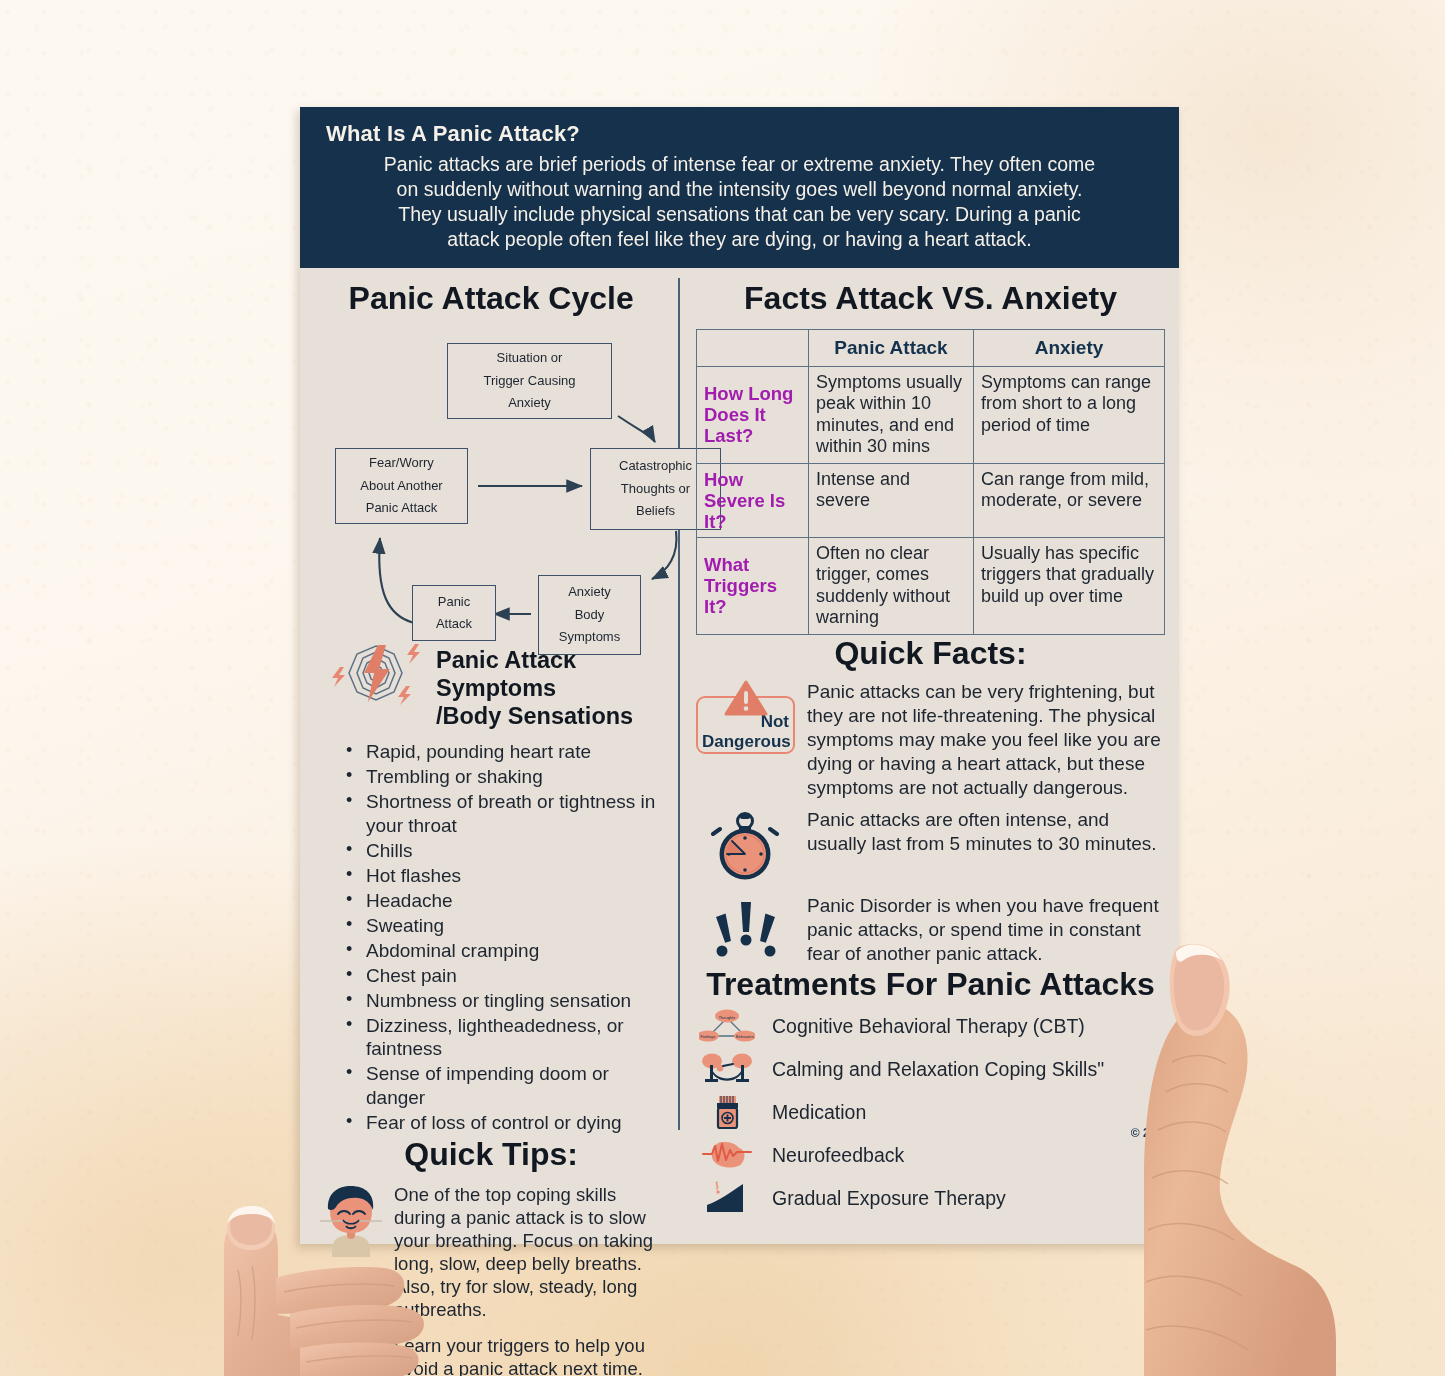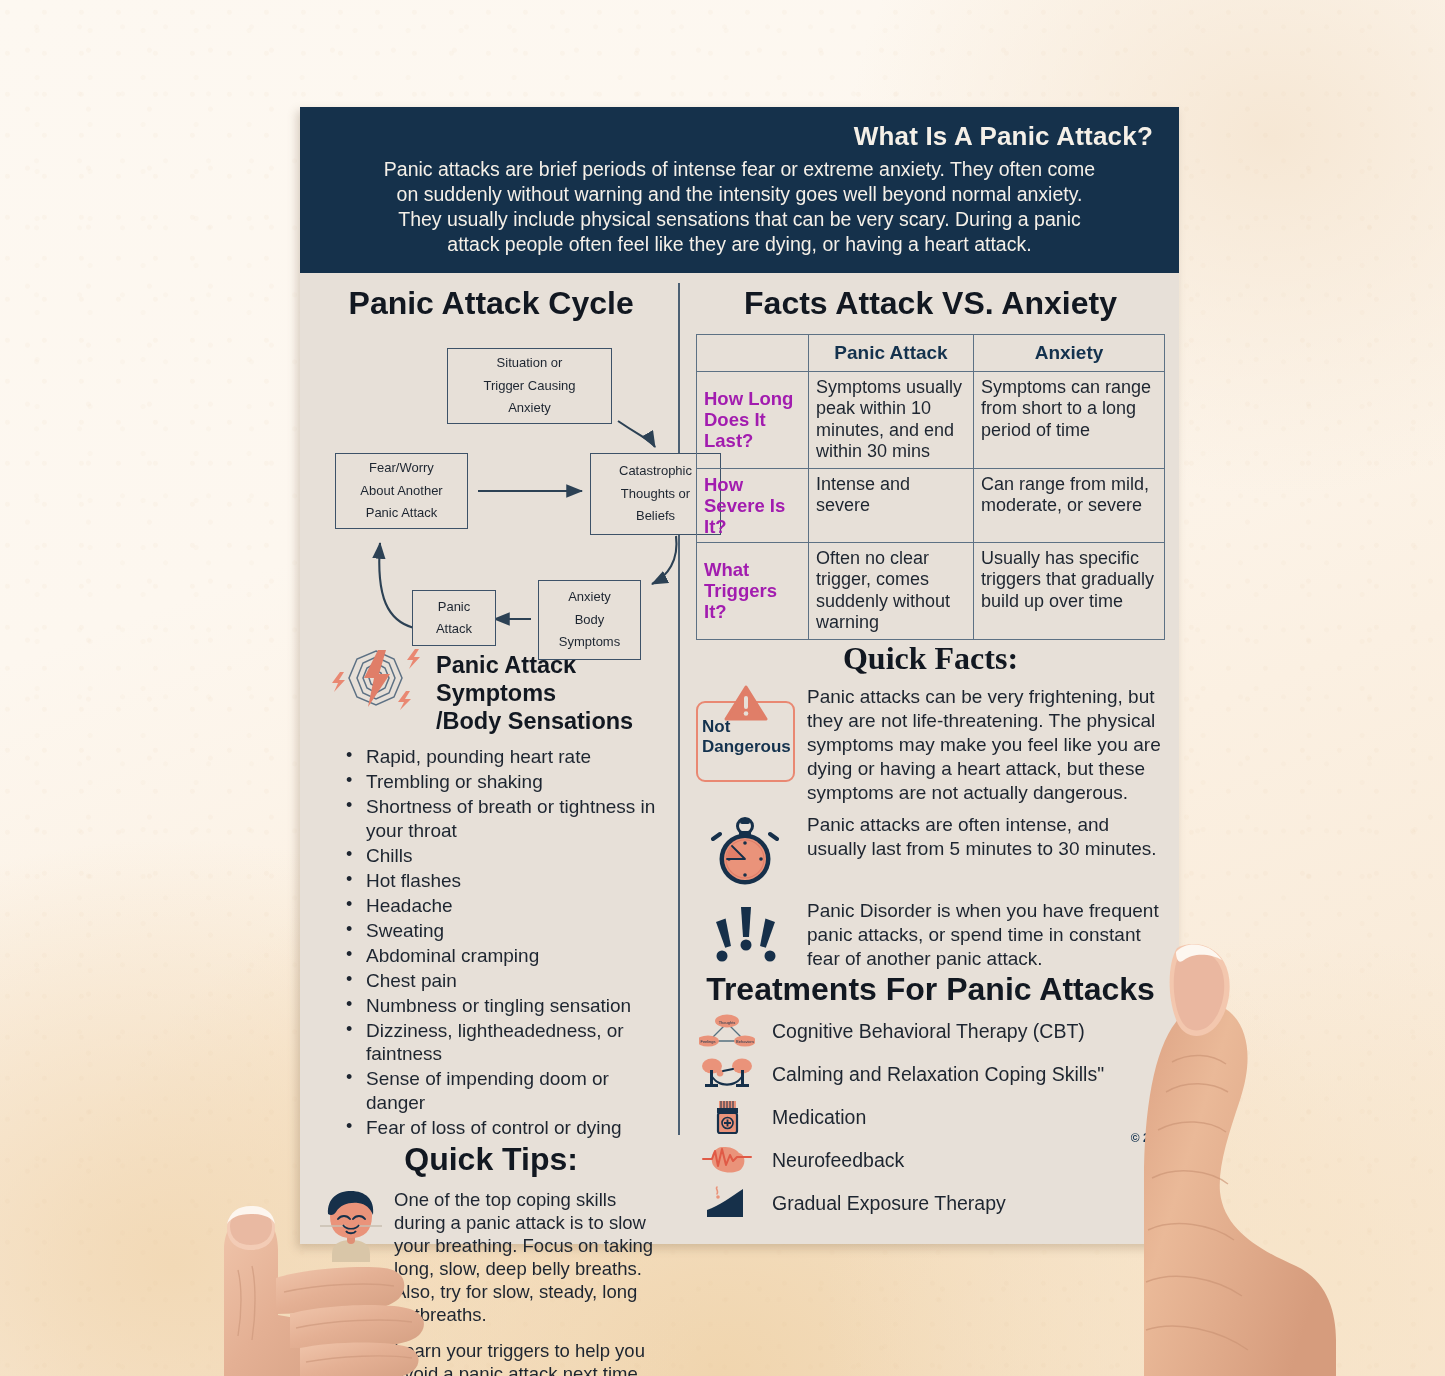--- a/index.html
+++ b/index.html
@@ -25,7 +25,7 @@
   .card{position:absolute;left:300px;top:107px;width:879px;height:1137px;
     background:#e7e0d8;box-shadow:-3px 4px 9px rgba(120,95,70,.28);}
   .hdr{background:#15314b;color:#f5f0e8;padding:14px 26px 16px;box-sizing:border-box;}
-  .hdr h1{margin:0 0 5px;font-size:26px;font-weight:bold;text-align:right;letter-spacing:.2px;}
+  .hdr h1{margin:0 0 5px;font-size:22px;font-weight:bold;text-align:left;letter-spacing:.2px;}
   .hdr p{margin:0;text-align:center;font-size:19.5px;line-height:25px;white-space:pre-line;}
 
   .body{display:flex;height:878px;box-sizing:border-box;}

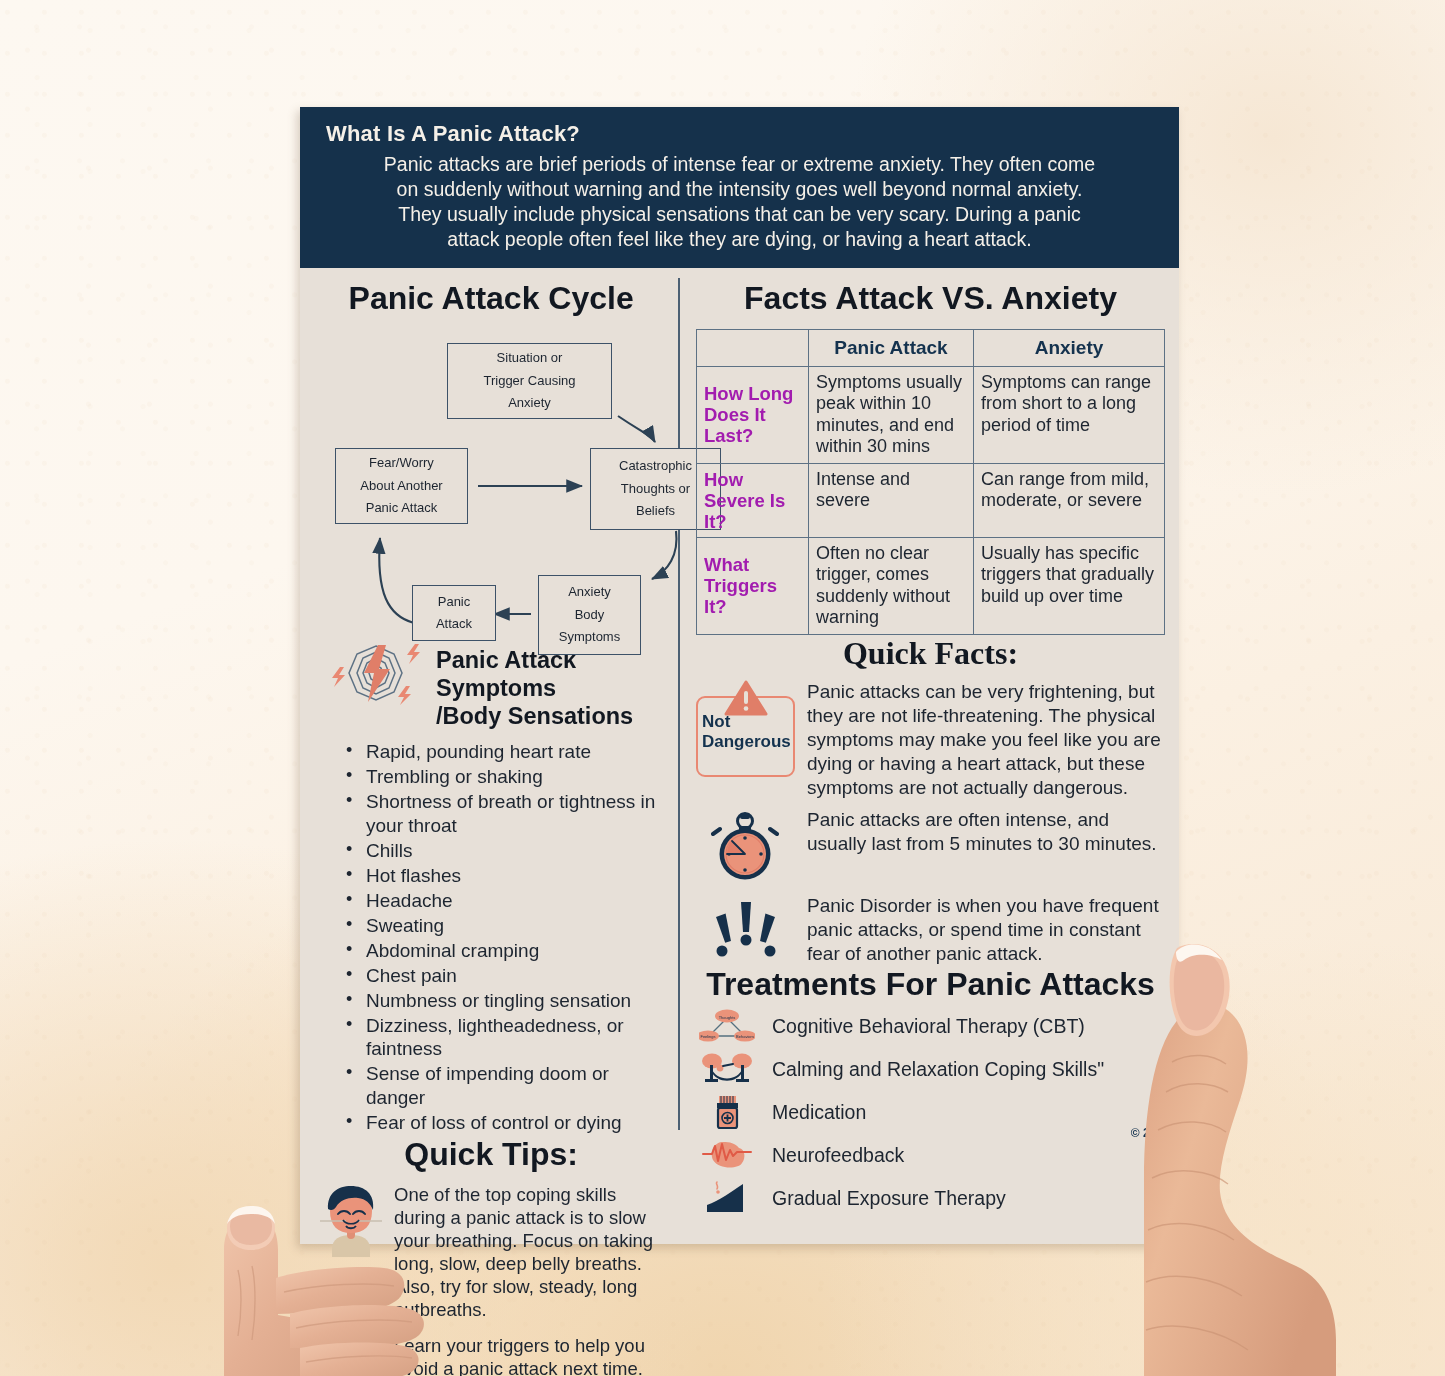--- a/index.html
+++ b/index.html
@@ -72,7 +72,7 @@
   .c0{width:97px}.c1{width:150px}.c2{width:176px}
 
   
-  .qfhead{margin-top:18px;font-family:Liberation Serif, serif;}
+  .qfhead{margin-top:18px;}
   .factrow{display:flex;gap:12px;align-items:flex-start;margin-top:8px;}
   .factrow .ic{flex:0 0 auto;display:flex;justify-content:center;}
   .factrow p{margin:0;font-size:19px;line-height:24px;color:#1d2530;}

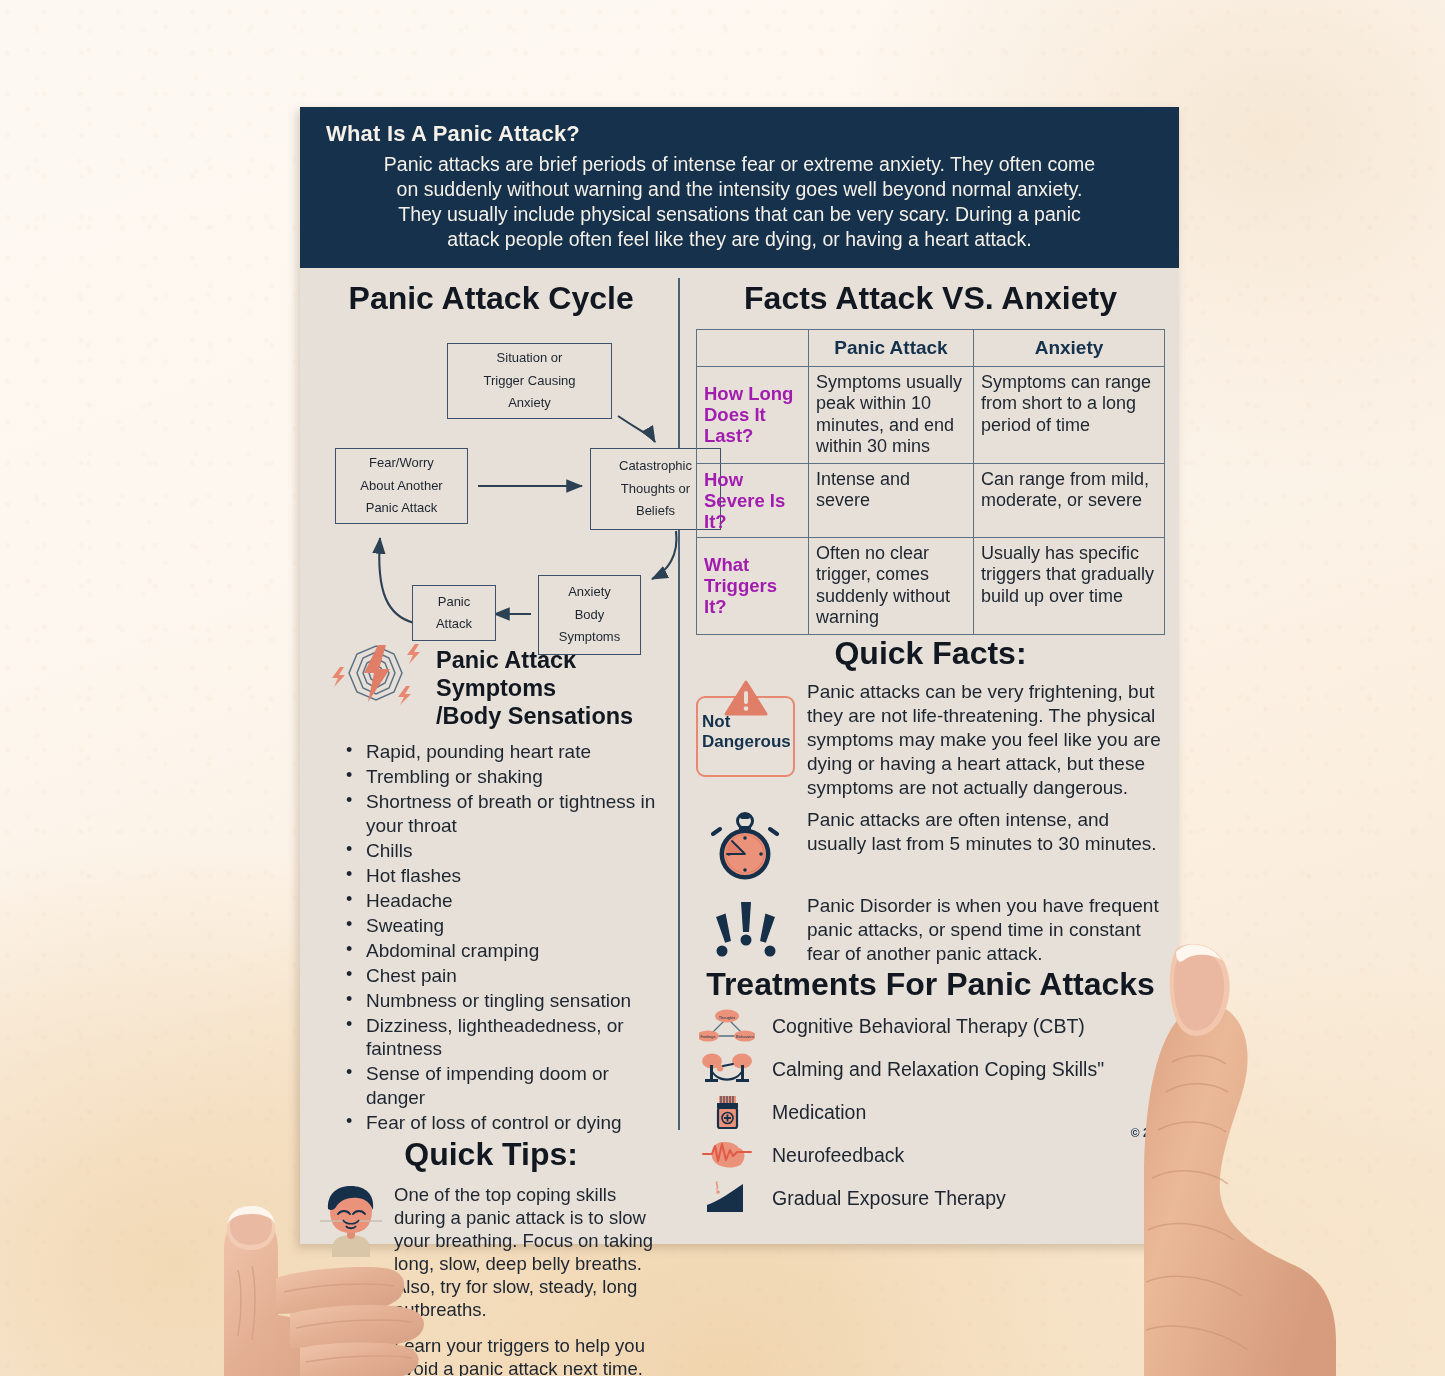--- a/index.html
+++ b/index.html
@@ -78,8 +78,8 @@
   .factrow p{margin:0;font-size:19px;line-height:24px;color:#1d2530;}
 
   .notdanger{position:relative;width:99px;}
-  .ndbox{border:2px solid #e98872;border-radius:9px;background:#e7e0d8;text-align:left;
-    padding:14px 4px 23px;margin-top:16px;}
+  .ndbox{border:2px solid #e98872;border-radius:9px;background:#e7e0d8;text-align:right;
+    padding:14px 4px 0;margin-top:16px;}
   .ndbox span{display:block;color:#14324e;font-weight:bold;font-size:17px;line-height:20px;}
   .ndtri{position:absolute;left:50%;transform:translateX(-50%);top:0;}
 

